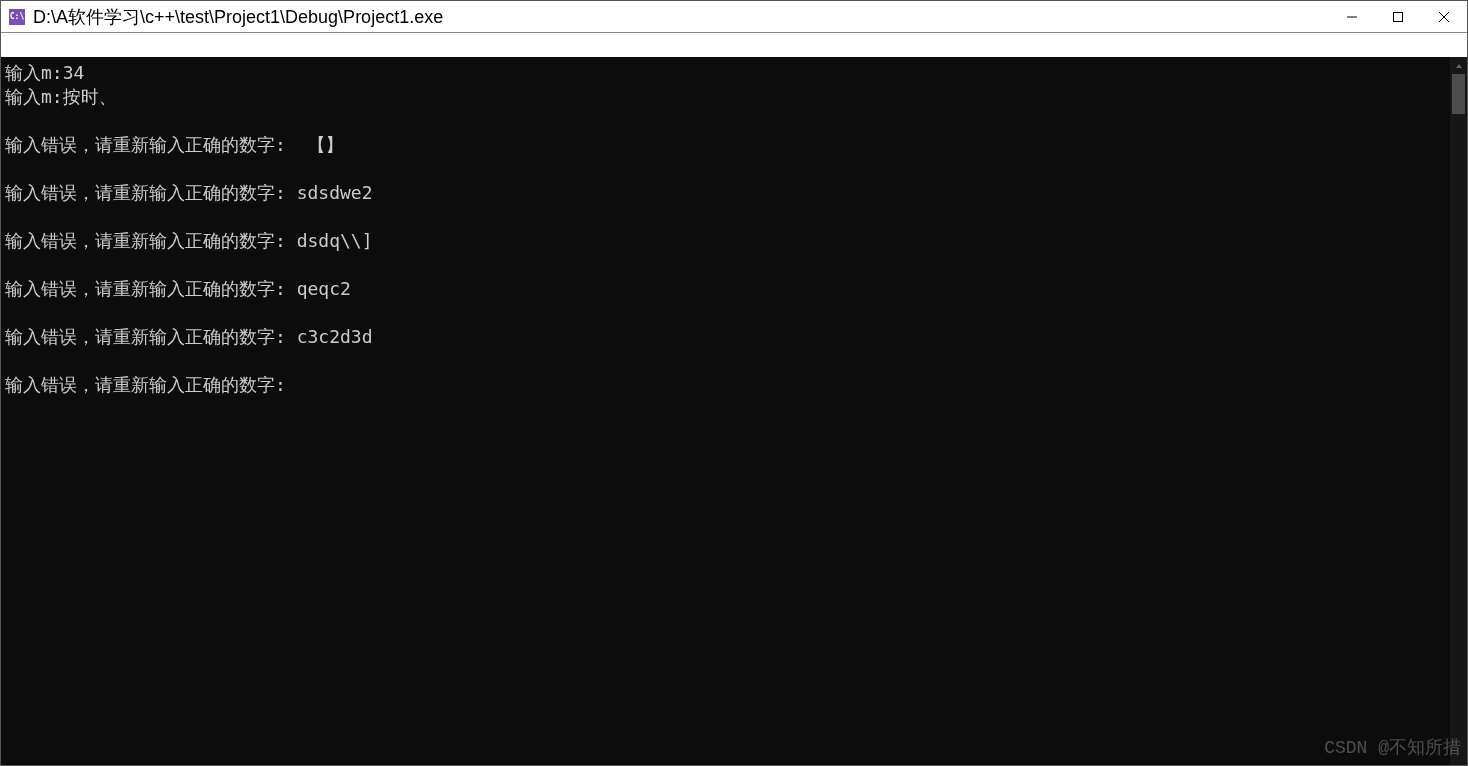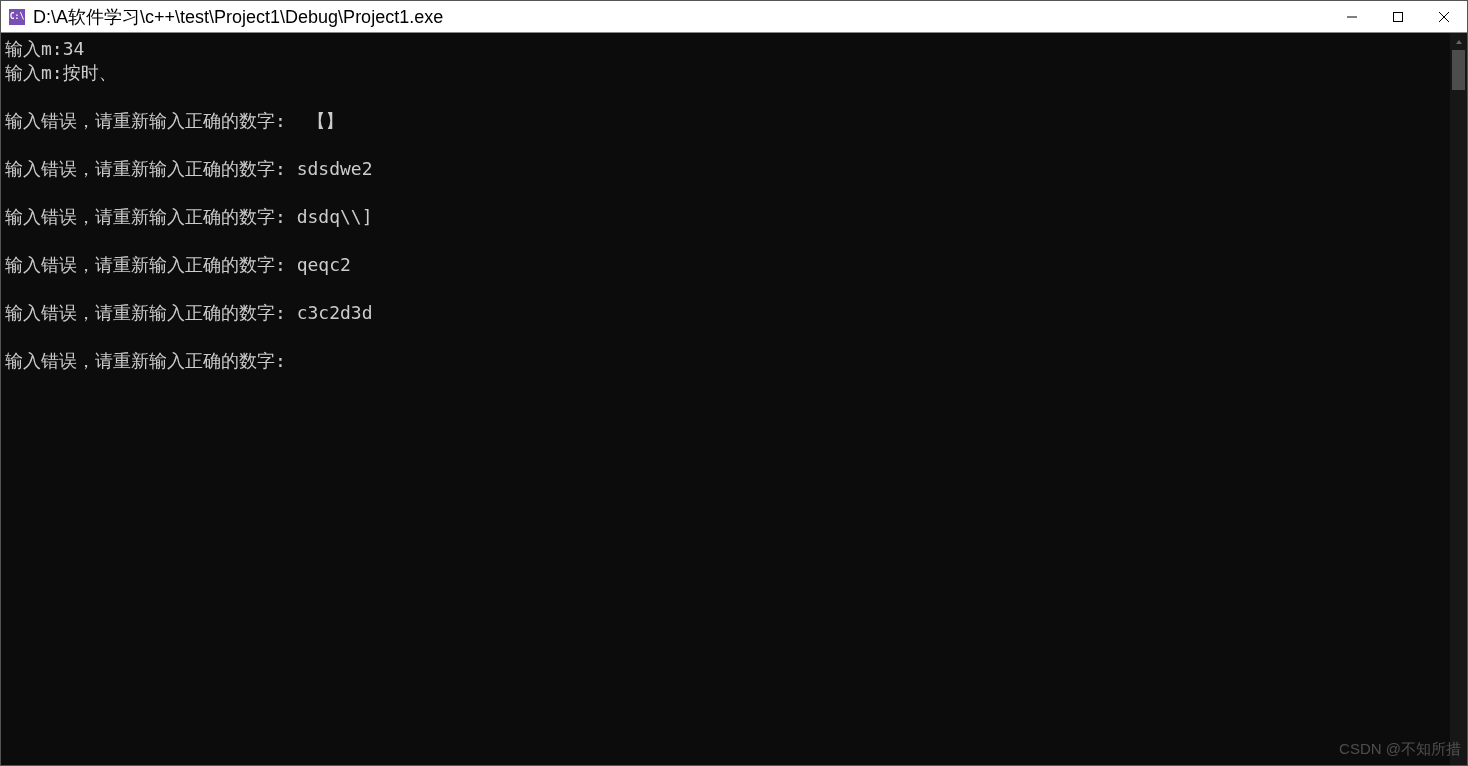--- a/index.html
+++ b/index.html
@@ -73,6 +73,7 @@
       color: #cccccc;
       display: flex;
       position: relative;
+      margin-top: 24px;
     }
     .console-content {
       flex: 1;

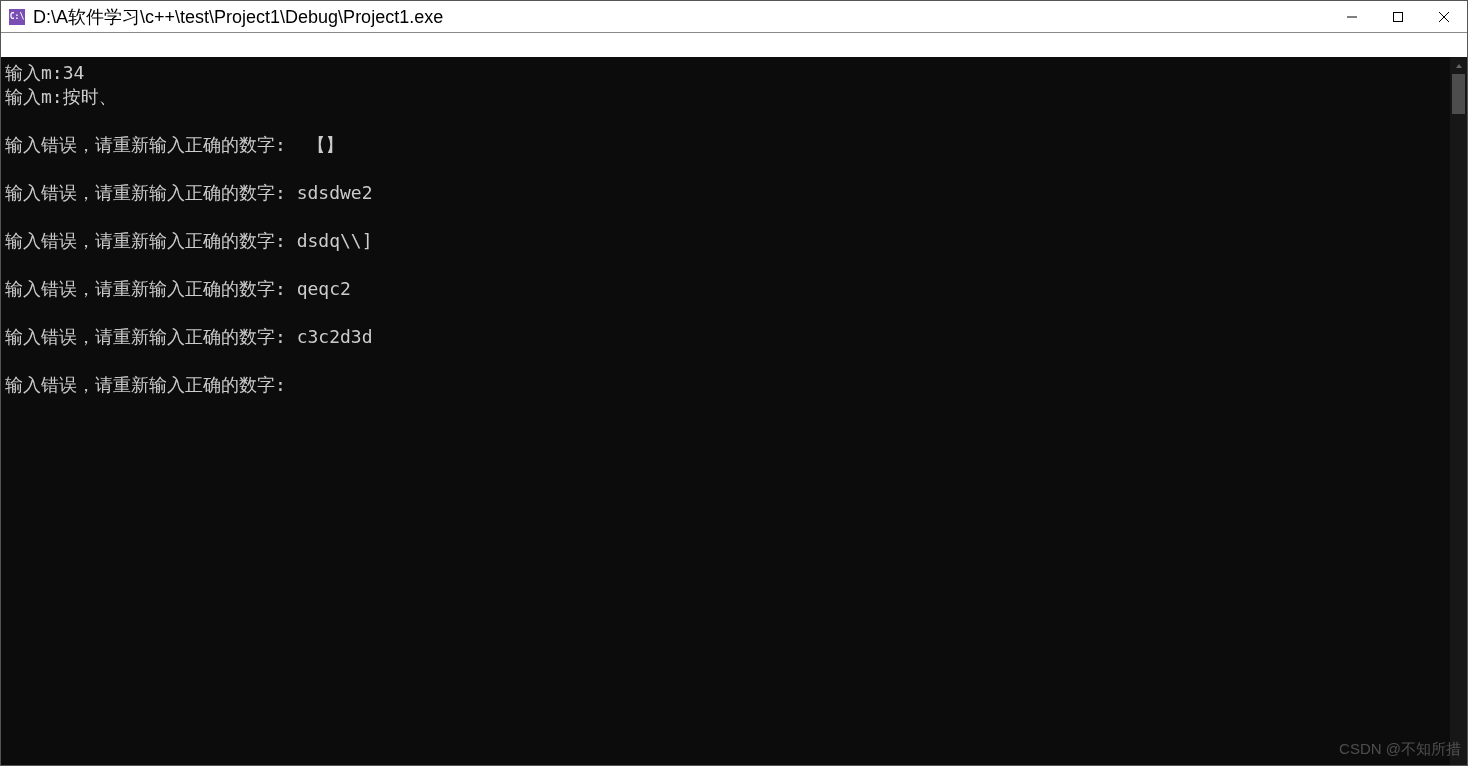--- a/index.html
+++ b/index.html
@@ -111,8 +111,8 @@
       right: 6px;
       bottom: 6px;
       color: rgba(200,200,200,0.35);
-      font-size: 15px;
-      font-family: Liberation Sans, sans-serif;
+      font-size: 18px;
+      font-family: Liberation Mono, monospace;
       pointer-events: none;
     }
   </style>

